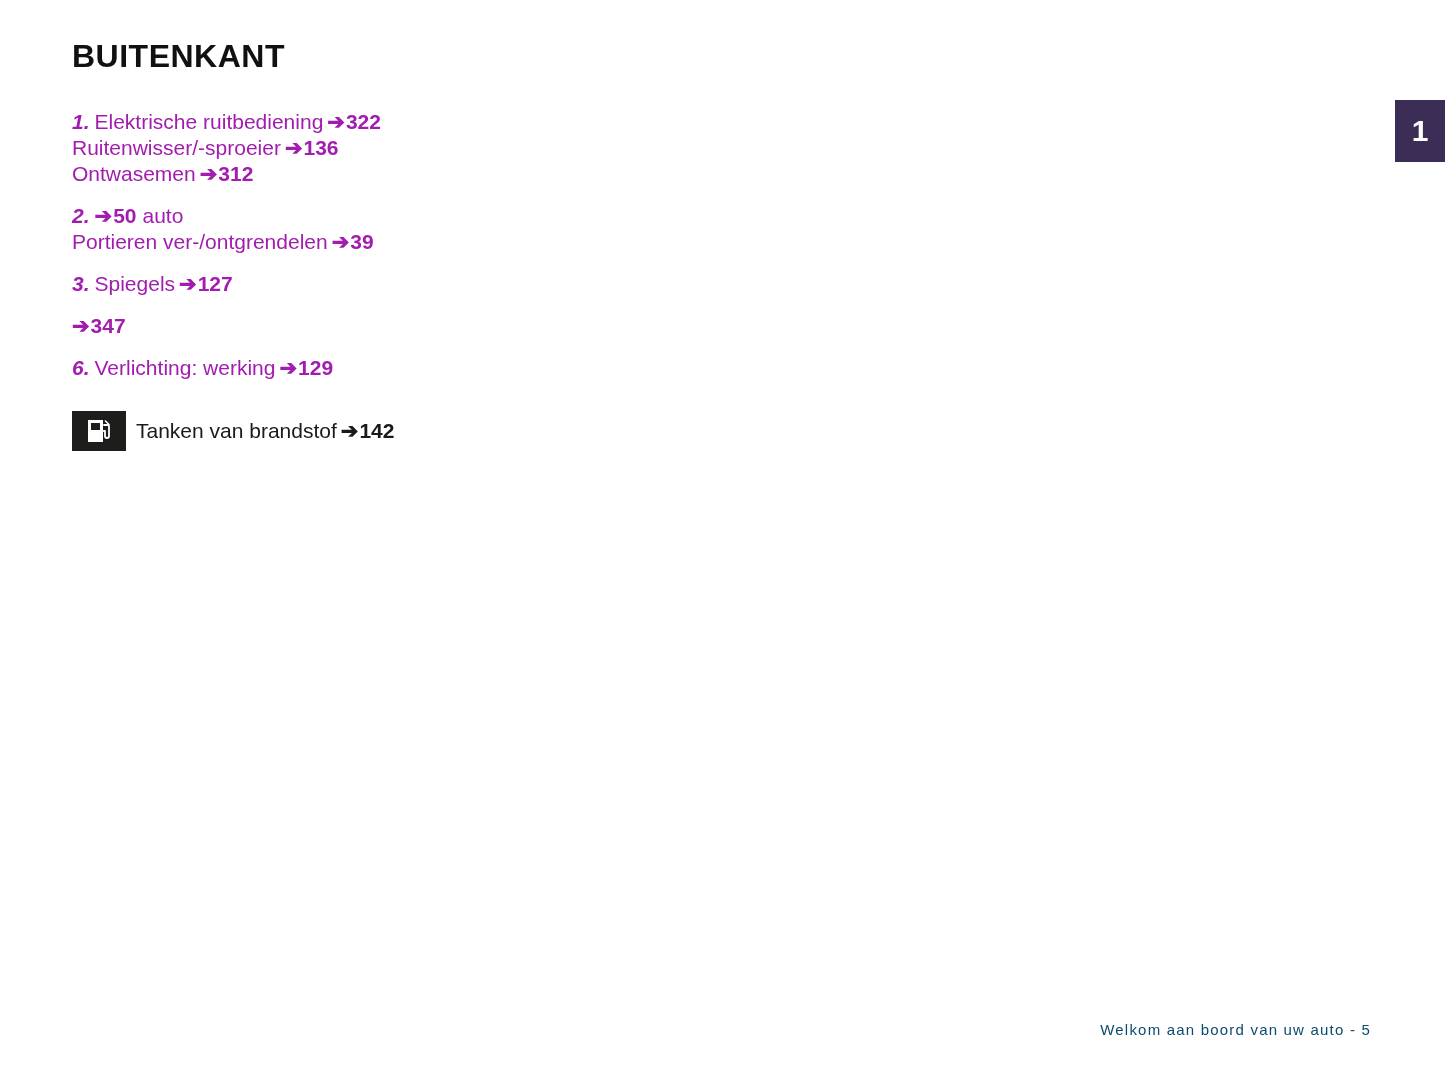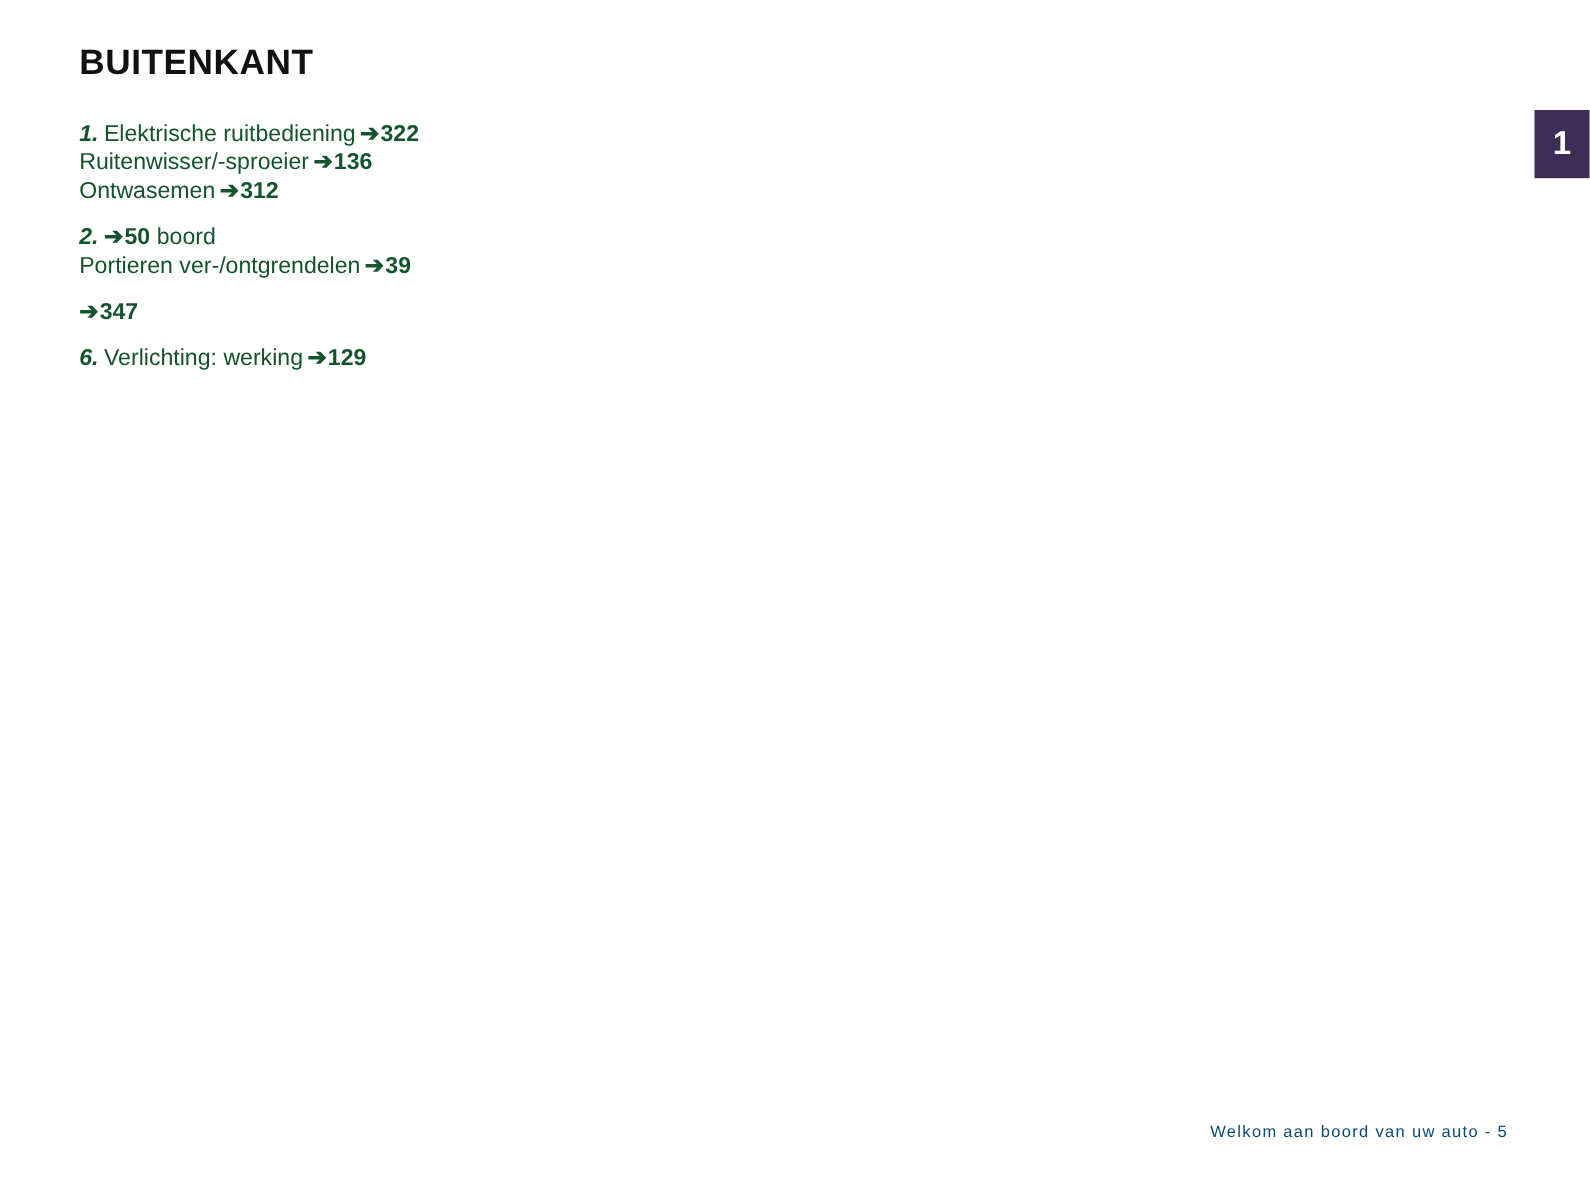--- a/index.html
+++ b/index.html
@@ -58,7 +58,7 @@
     font-size: 21px;
     line-height: 1.24;
     margin-bottom: 16px;
-    color: #14532d;
+    color: #a21caf;
   }
 
   .entry .line {

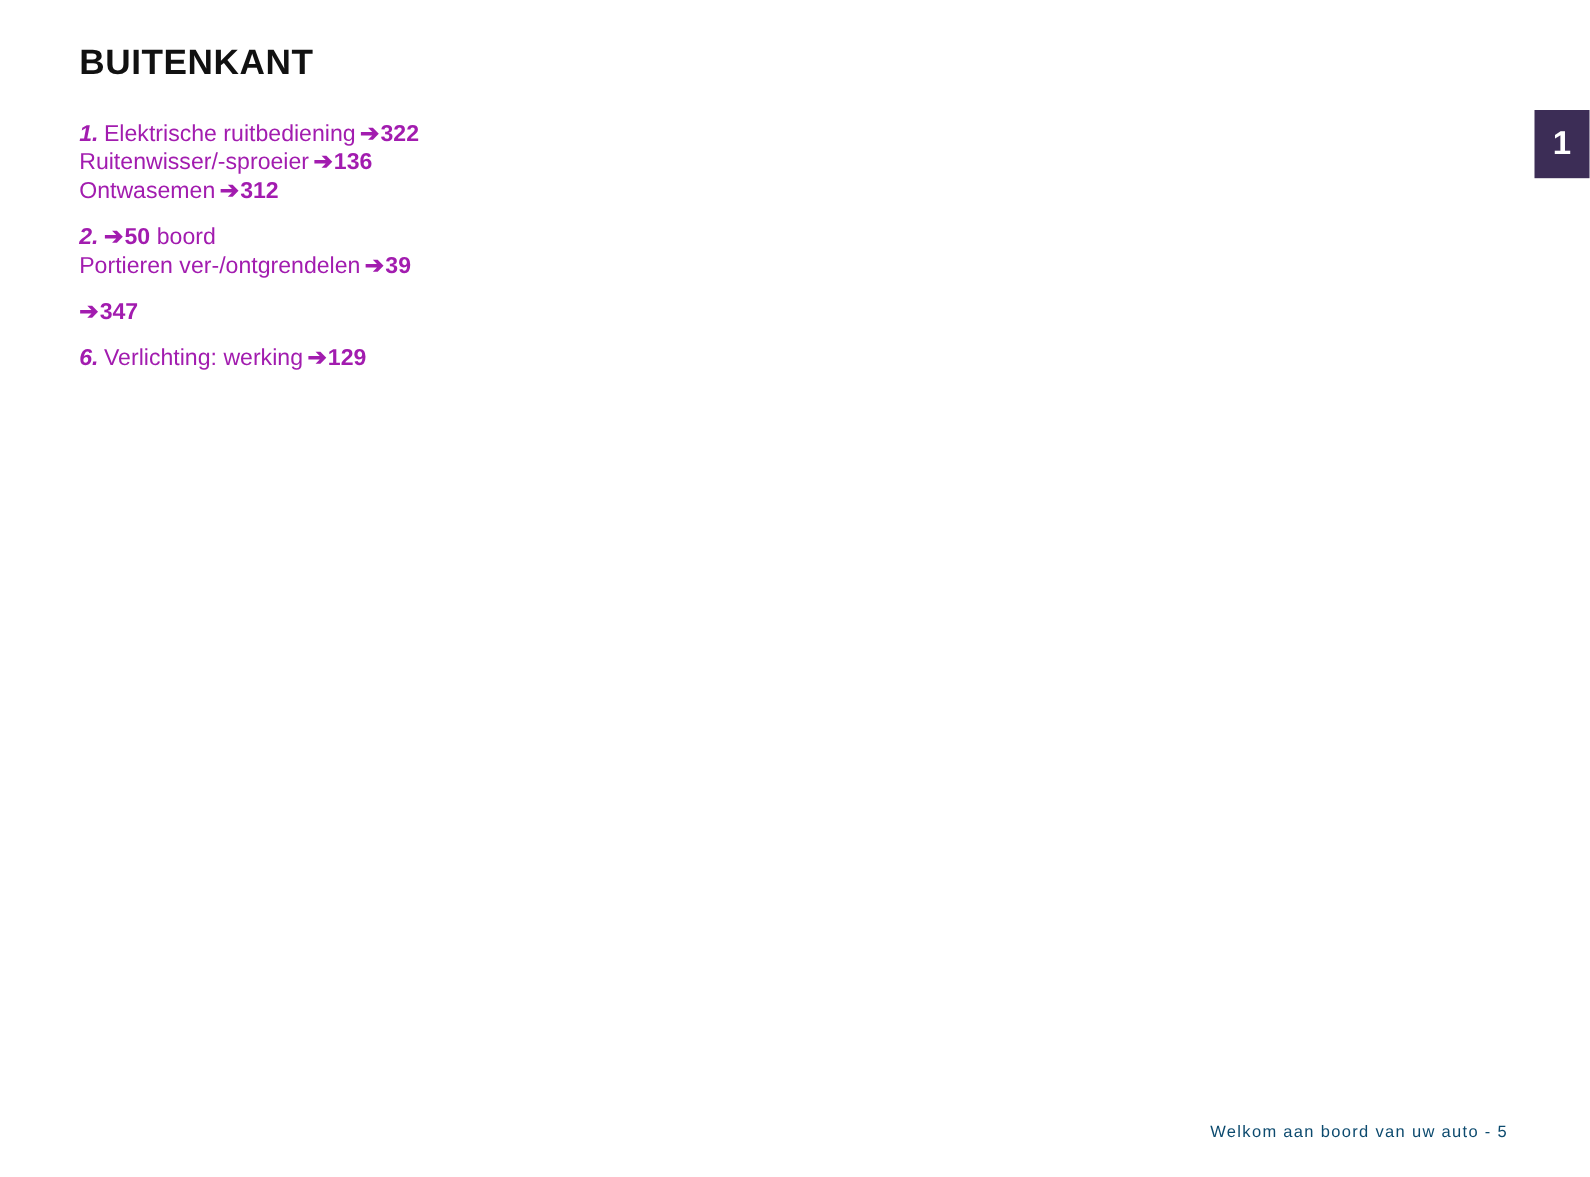--- a/index.html
+++ b/index.html
@@ -150,7 +150,7 @@
 
     <div class="entry">
       <span class="line">
-        <span class="num">2.</span><span class="arrow" style="padding-left:0">➔</span><span class="pageref">50</span><span class="label" style="margin-left:6px">boord</span>
+        <span class="num">2.</span><span class="arrow" style="padding-left:0">➔</span><span class="pageref">50</span><span class="label" style="margin-left:6px">auto</span>
       </span>
       <span class="line">
         <span class="label">Portieren ver-/ontgrendelen</span><span class="arrow">➔</span><span class="pageref">39</span>

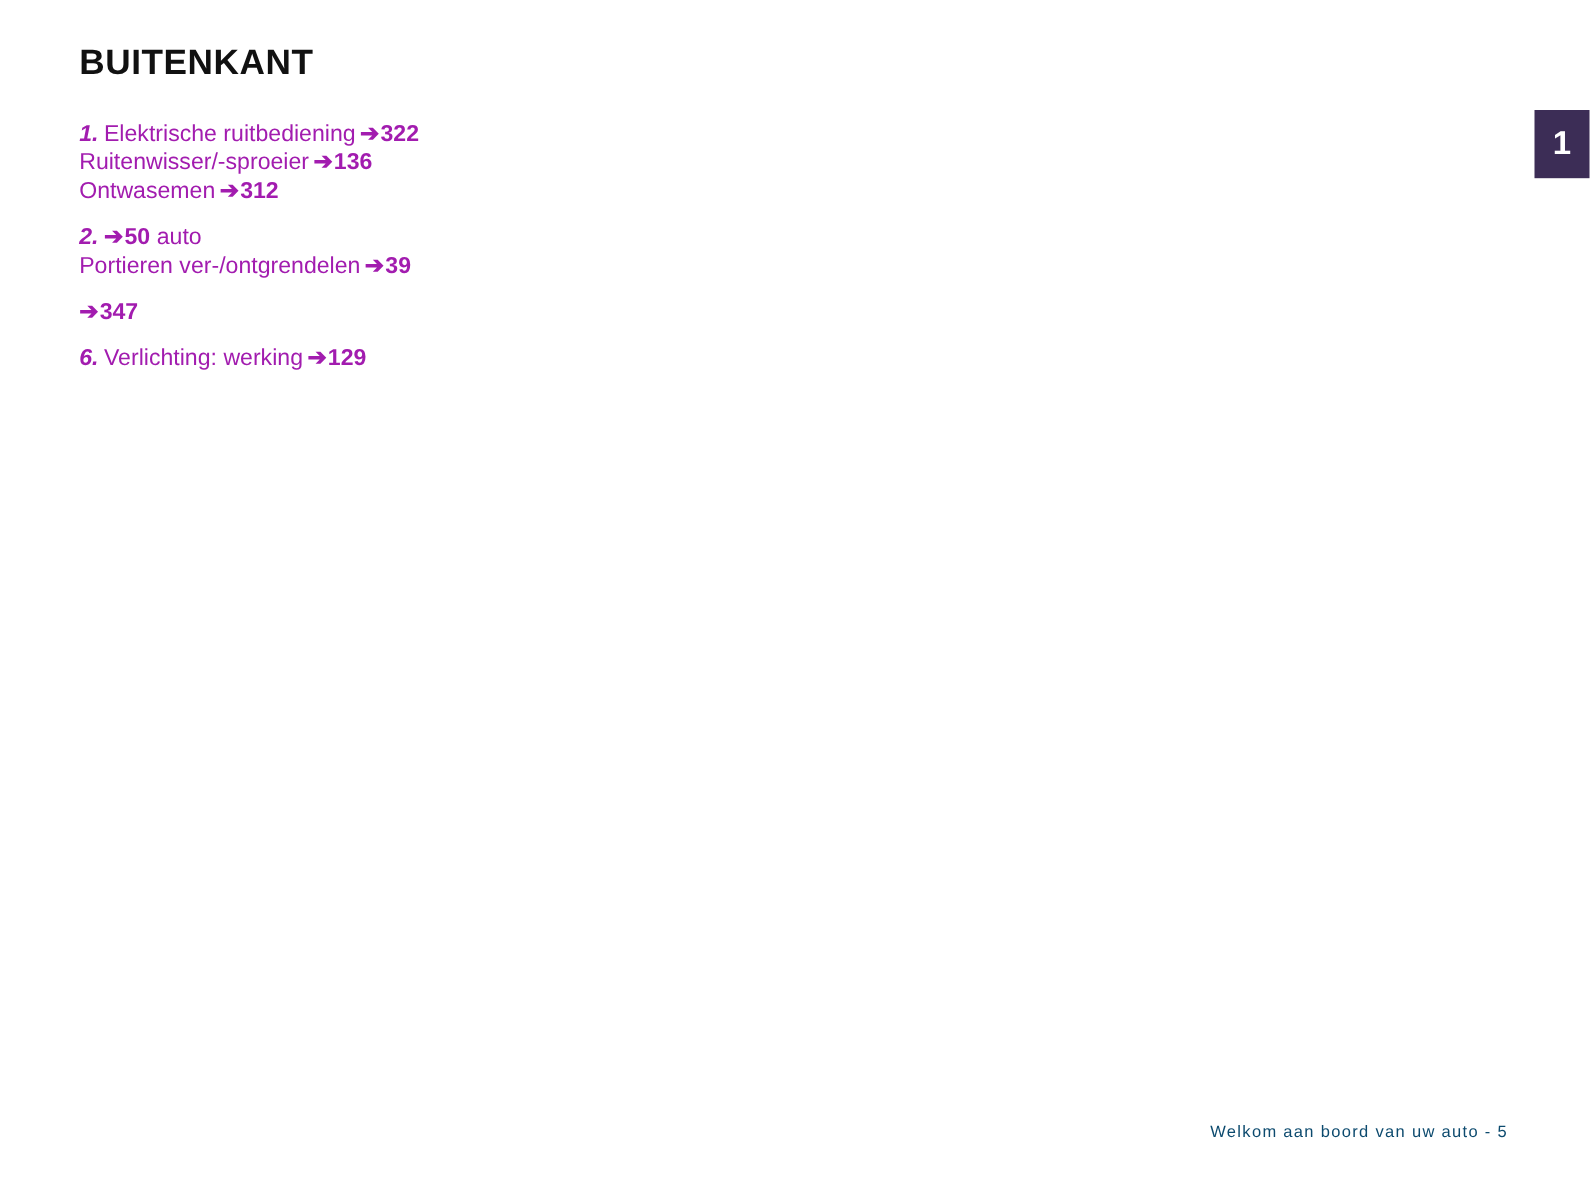--- a/index.html
+++ b/index.html
@@ -157,6 +157,11 @@
       </span>
     </div>
 
+    <div class="entry">
+      <span class="line">
+        <span class="num">3.</span><span class="label">Spiegels</span><span class="arrow">➔</span><span class="pageref">127</span>
+      </span>
+    </div>
 
     <div class="entry">
       <span class="line">

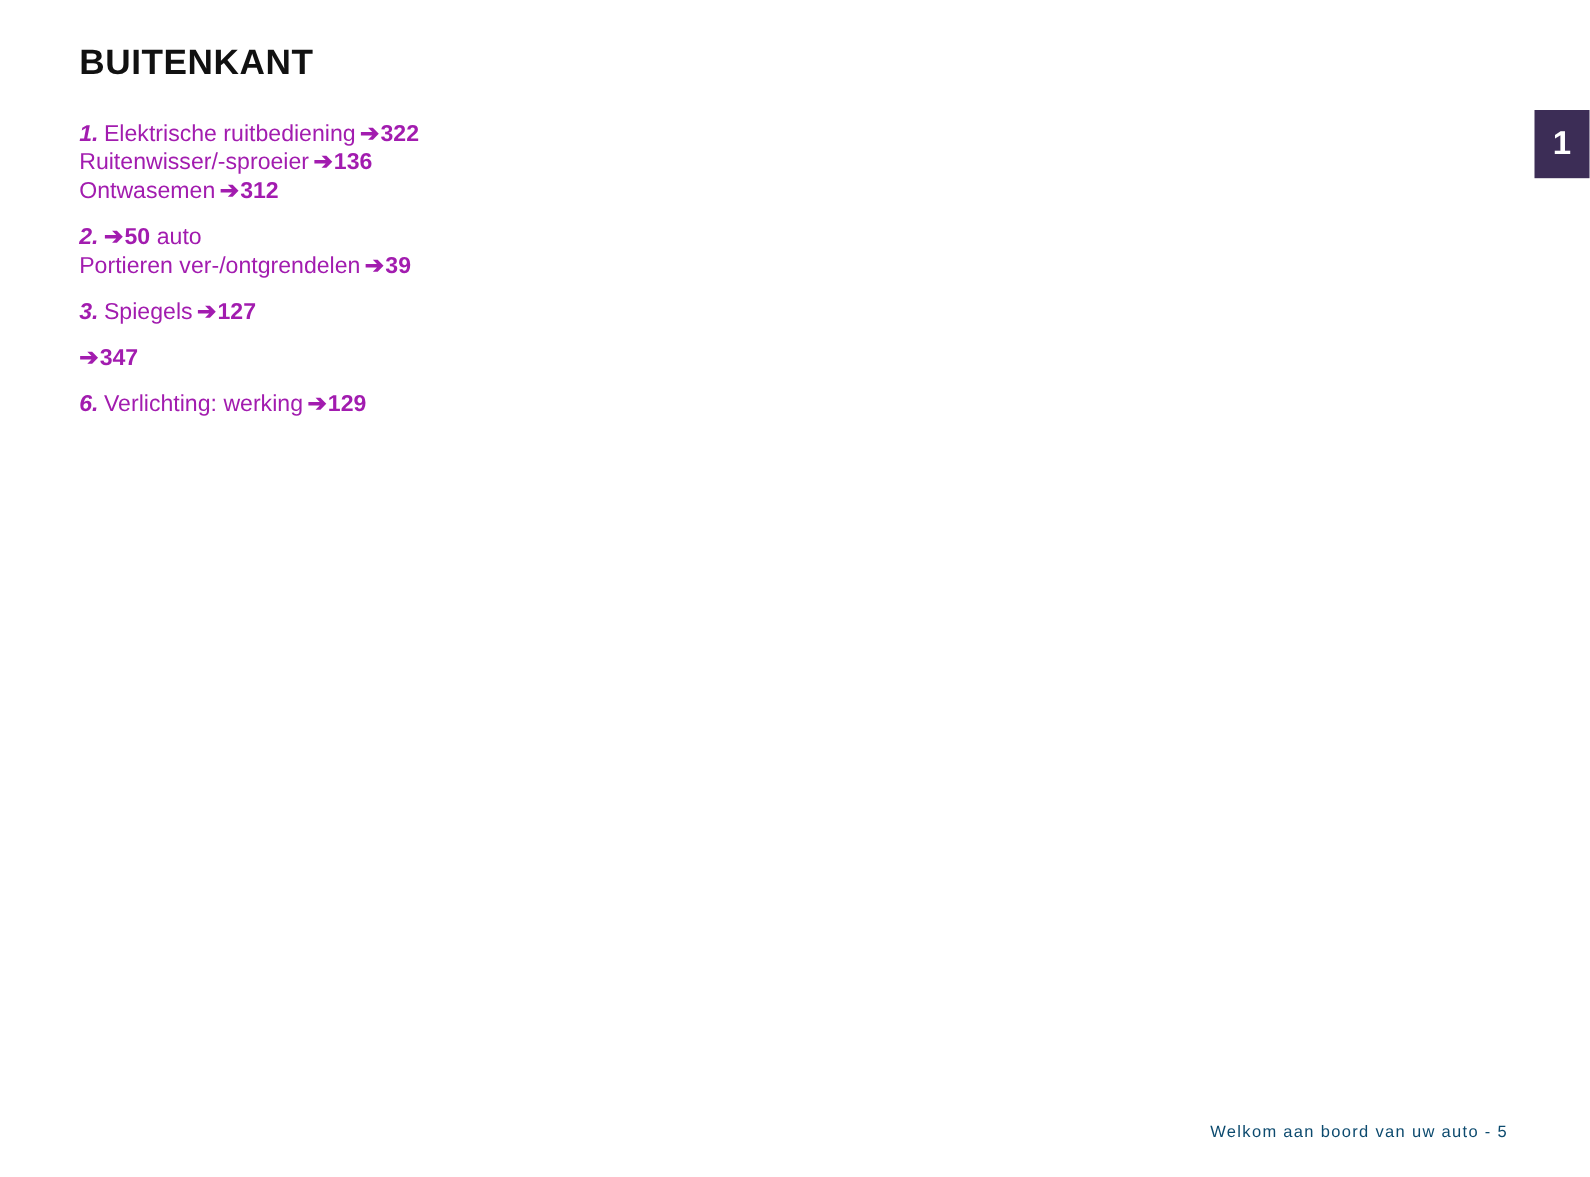--- a/index.html
+++ b/index.html
@@ -176,6 +176,19 @@
       </span>
     </div>
 
+    <div class="fuel-row">
+      <span class="fuel-icon">
+        <svg width="30" height="28" viewBox="0 0 30 28" aria-hidden="true">
+          <rect x="4" y="3" width="15" height="22" fill="#ffffff"></rect>
+          <rect x="7" y="6" width="9" height="7" fill="#1d1d1b"></rect>
+          <path d="M20 8 h3.4 a1.6 1.6 0 0 1 1.6 1.6 V19 a2 2 0 0 1 -2 2 a2 2 0 0 1 -2 -2 V14 h-1.2" fill="none" stroke="#ffffff" stroke-width="1.8" stroke-linecap="round" stroke-linejoin="round"></path>
+          <path d="M21.5 4 L25 7.5" fill="none" stroke="#ffffff" stroke-width="1.6" stroke-linecap="round"></path>
+        </svg>
+      </span>
+      <span class="fuel-text">
+        <span class="label">Tanken van brandstof</span><span class="arrow">➔</span><span class="pageref">142</span>
+      </span>
+    </div>
 
   </div>
 

